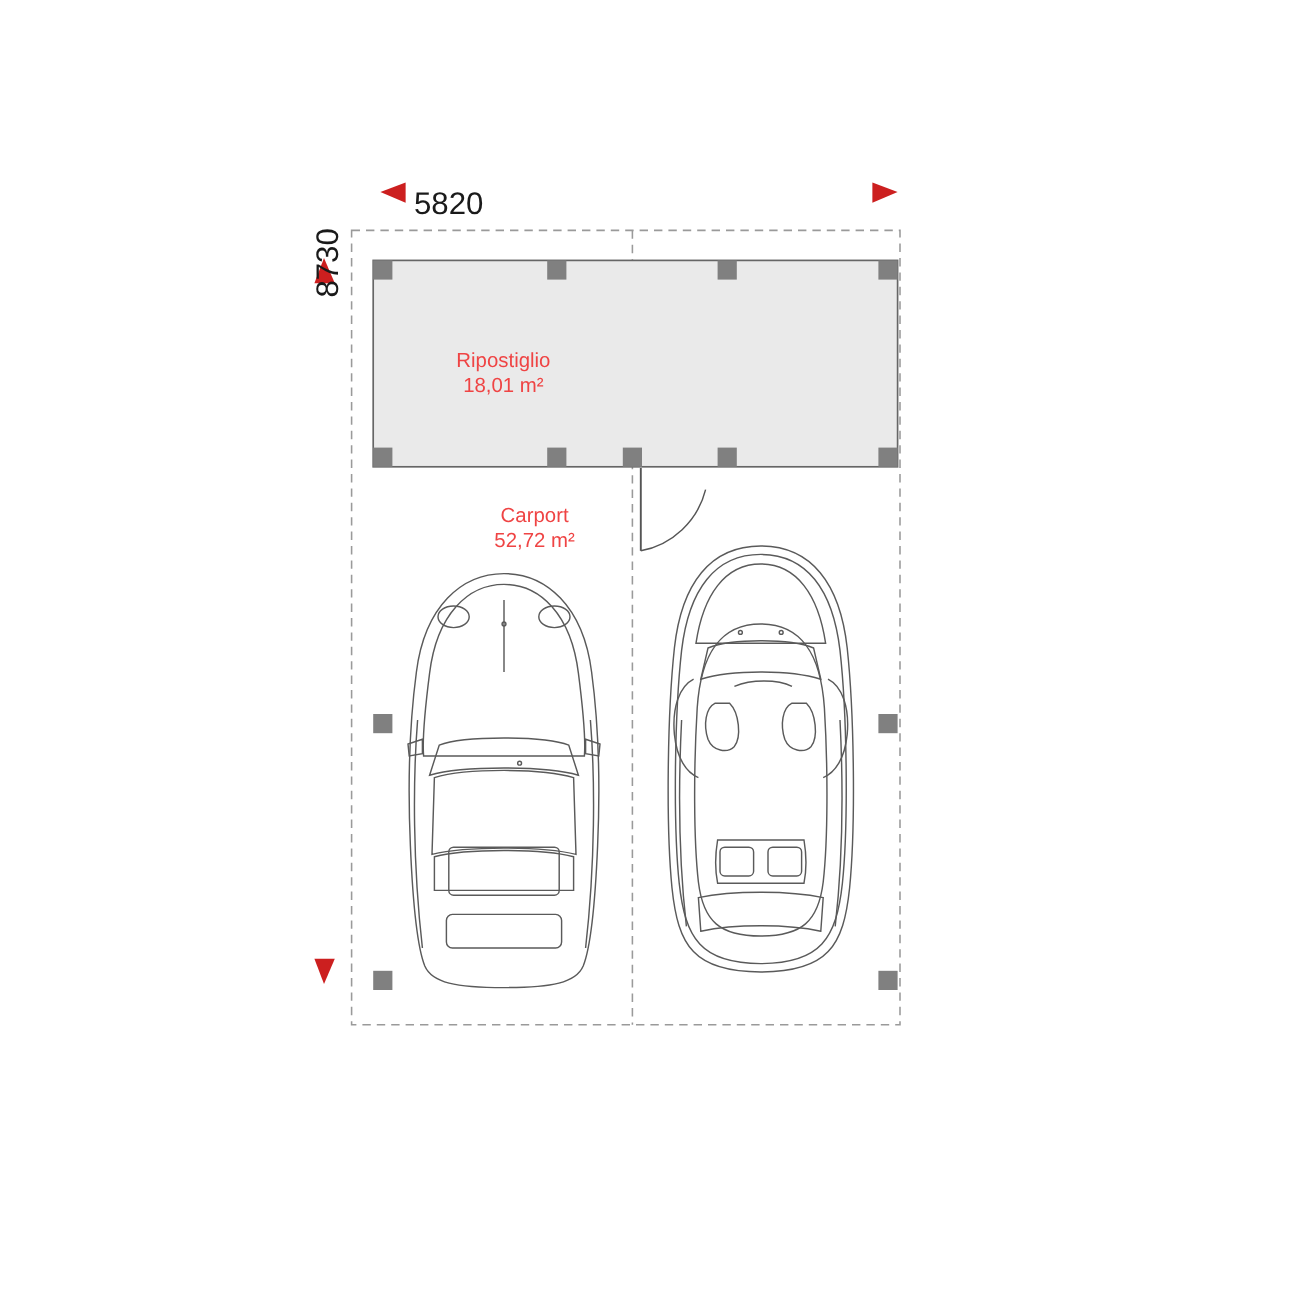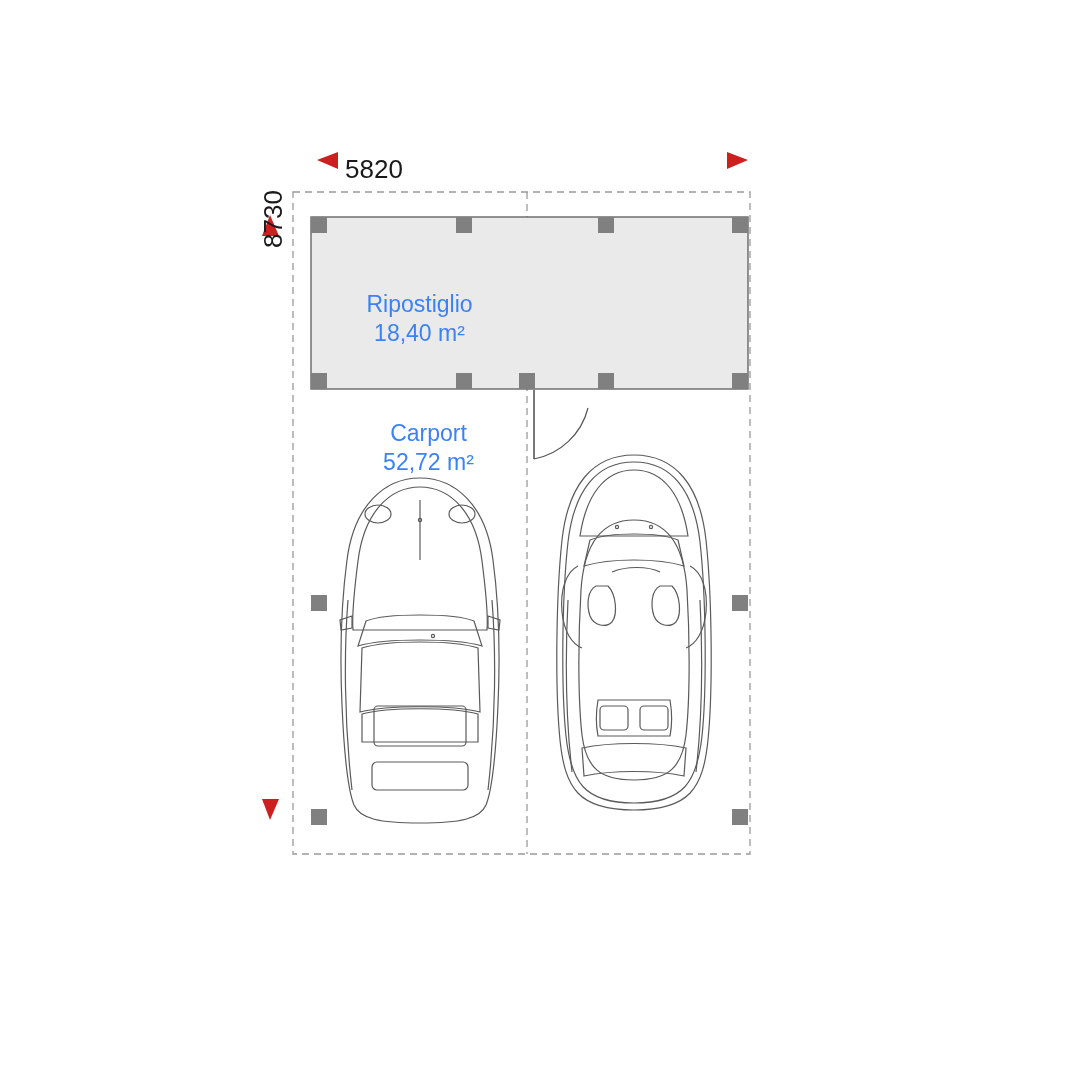--- a/index.html
+++ b/index.html
@@ -45,9 +45,9 @@
   .room-label {
     position: absolute;
     text-align: center;
-    font-size: 23px;
+    font-size: 17px;
     line-height: 1.25;
-    color: #3b82f6;
+    color: #ef4444;
     white-space: nowrap;
   }
   #label-storage {

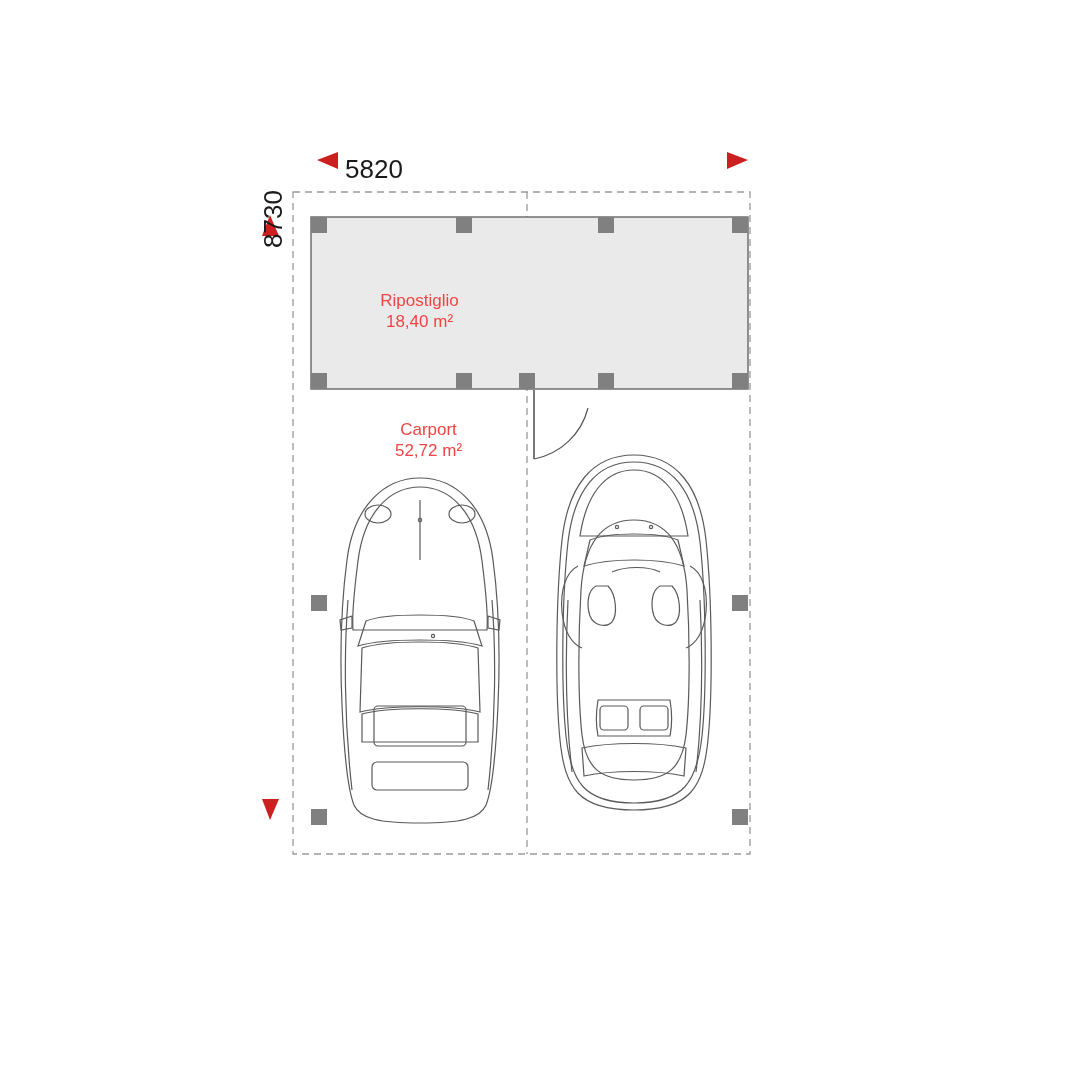--- a/index.html
+++ b/index.html
@@ -191,7 +191,7 @@
 
   <div class="room-label" id="label-storage">
     <span class="room-name">Ripostiglio</span>
-    <span class="room-area">18,40 m²</span>
+    <span class="room-area">18,01 m²</span>
   </div>
 
   <div class="room-label" id="label-carport">

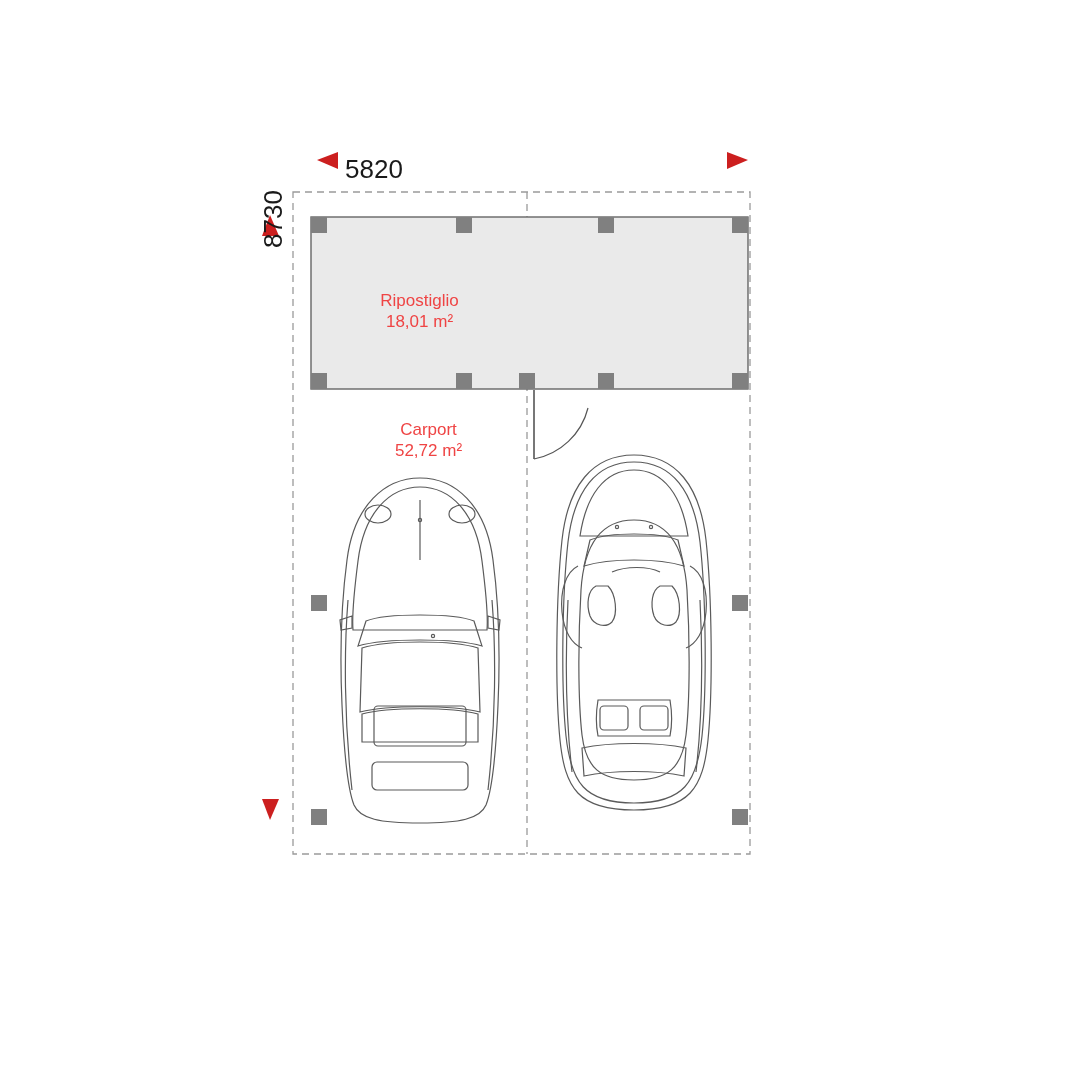--- a/index.html
+++ b/index.html
@@ -56,7 +56,7 @@
     width: 195px;
   }
   #label-carport {
-    left: 331px;
+    left: 348px;
     top: 419px;
     width: 195px;
   }

